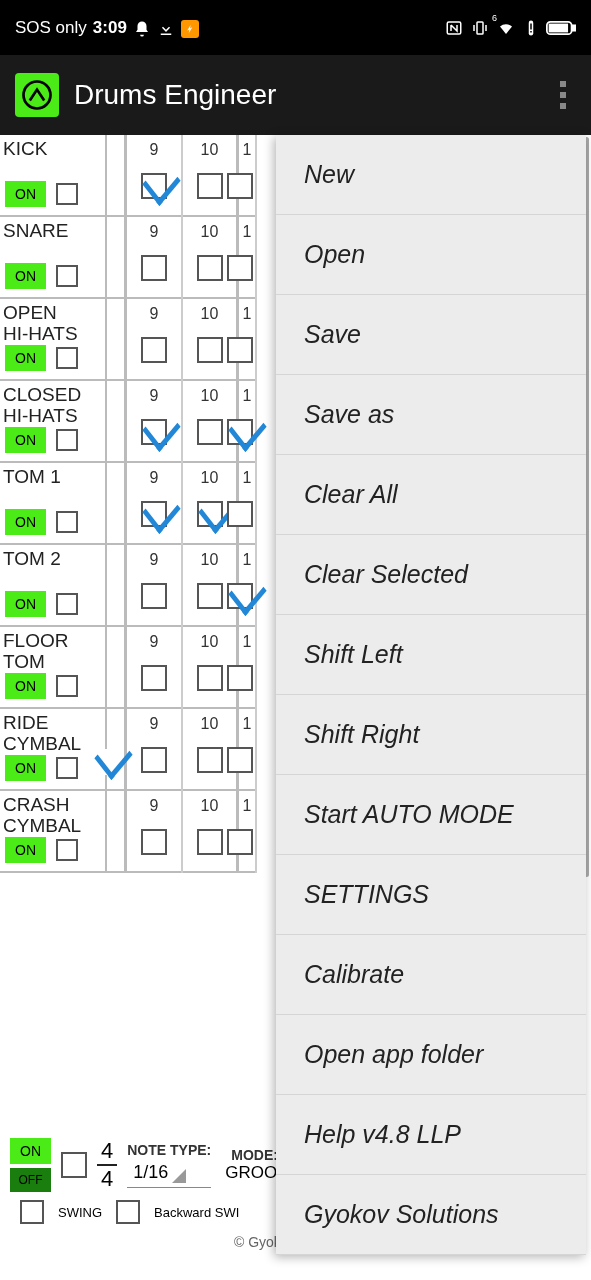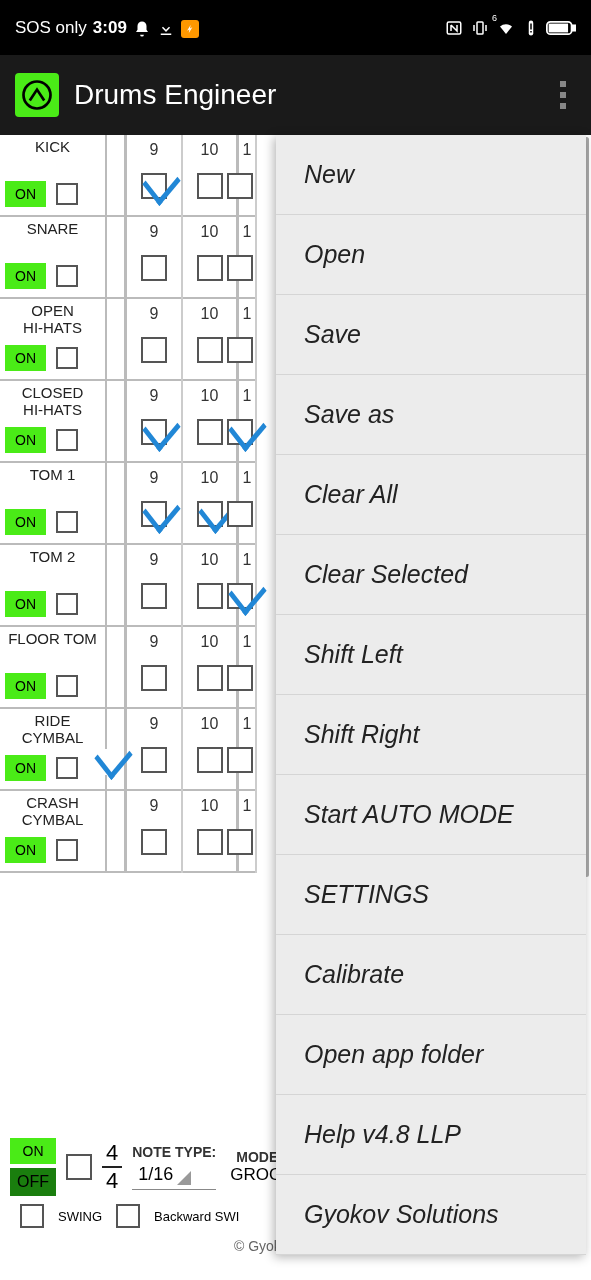--- a/index.html
+++ b/index.html
@@ -22,7 +22,7 @@
 .grid-area { display: flex; }
 .track-labels { width: 105px; }
 .track-row { height: 82px; border-bottom: 2px solid #bbb; display: flex; flex-direction: column; justify-content: space-between; padding: 4px 0 8px 0; }
-.track-name { font-size: 15px; text-align: center; color: #222; line-height: 1.1; padding: 0 3px; white-space: pre-line; }
+.track-name { font-size: 19px; color: #222; line-height: 1.1; padding: 0 3px; white-space: pre-line; }
 .track-controls { display: flex; align-items: center; gap: 10px; padding-left: 5px; }
 .on-button { background: #4aeb17; color: #000; font-size: 14px; padding: 5px 10px; border: none; font-weight: 500; }
 .track-checkbox { width: 22px; height: 22px; border: 2px solid #555; background: #fff; }

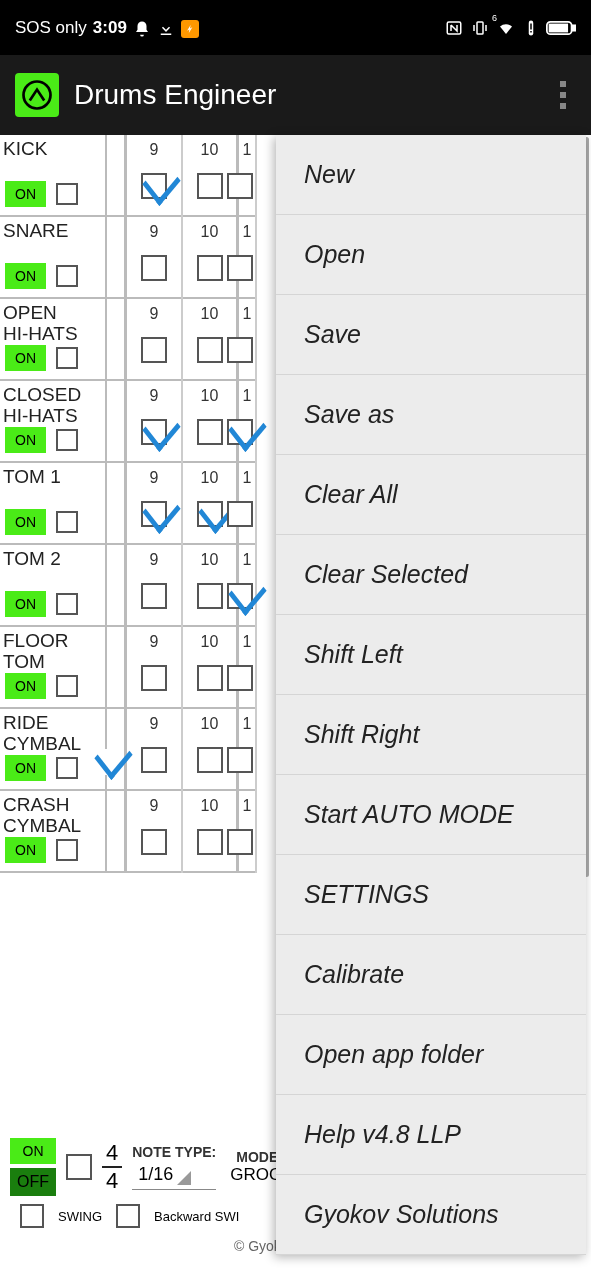--- a/index.html
+++ b/index.html
@@ -39,7 +39,7 @@
 .bottom-bar { position: absolute; bottom: 0; left: 0; right: 0; height: 150px; background: #fff; }
 .bottom-row1 { display: flex; align-items: center; gap: 10px; padding: 8px 10px; }
 .on-off-stack { display: flex; flex-direction: column; gap: 4px; }
-.off-button { background: #1a7e0e; color: #000; font-size: 16px; padding: 5px 7px; border: none; font-weight: 500; }
+.off-button { background: #1a7e0e; color: #000; font-size: 12px; padding: 5px 7px; border: none; font-weight: 500; }
 .big-checkbox { width: 26px; height: 26px; border: 2px solid #555; }
 .time-sig { display: flex; flex-direction: column; align-items: center; font-size: 22px; }
 .time-sig .top { border-bottom: 2px solid #222; padding: 0 4px; }

